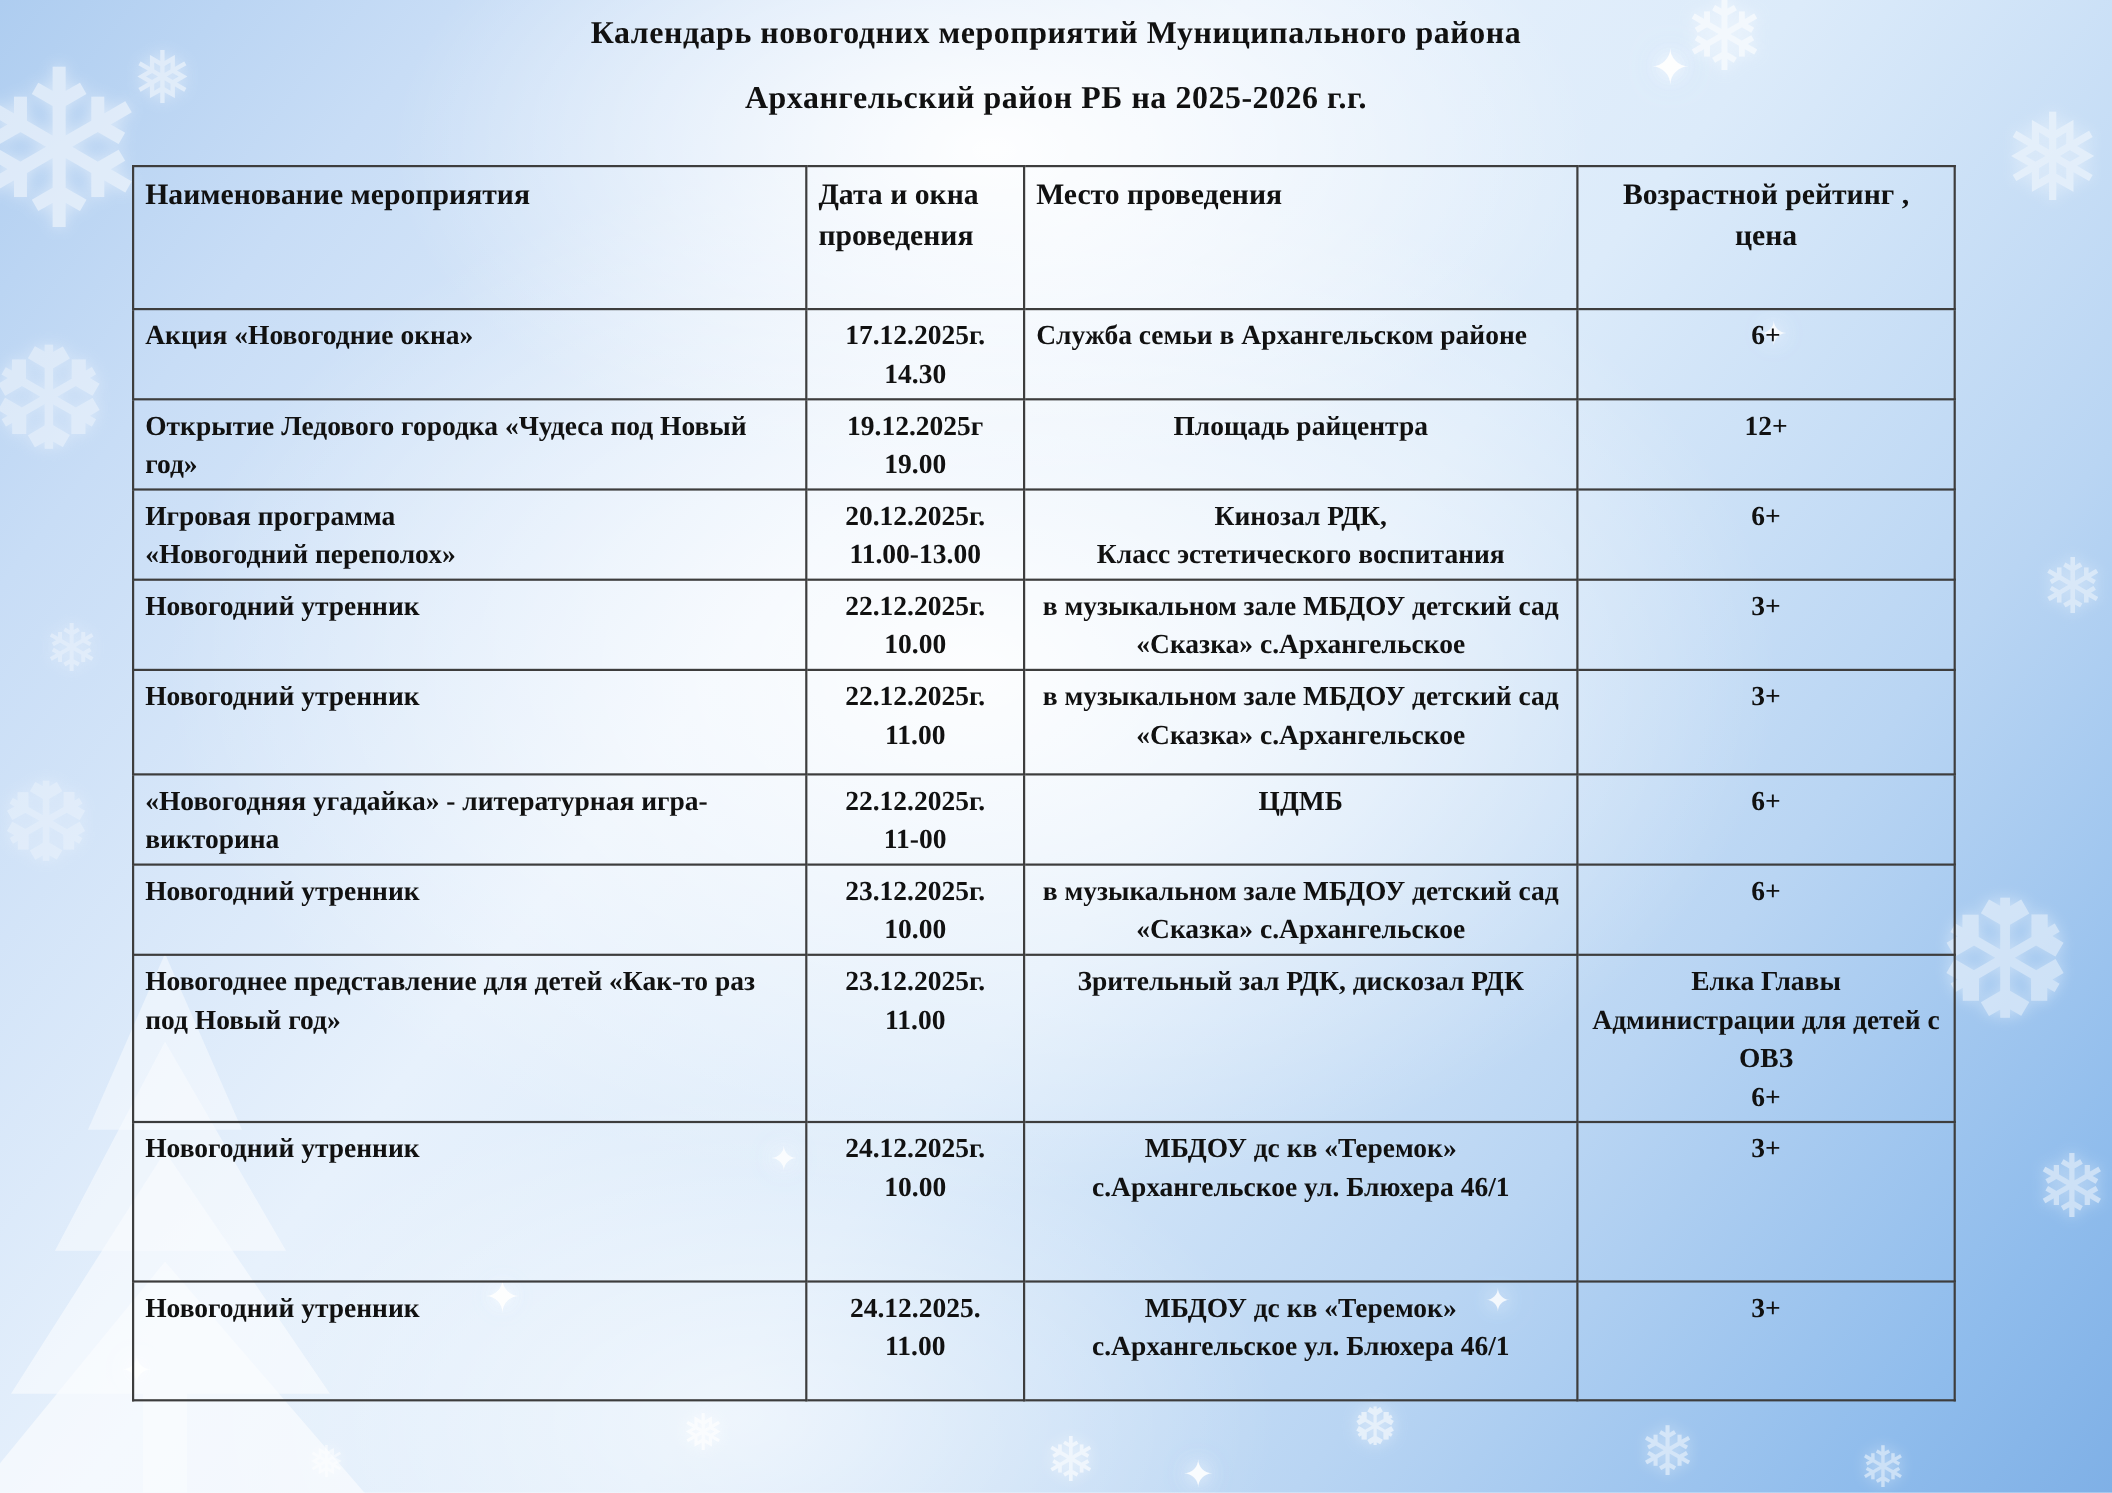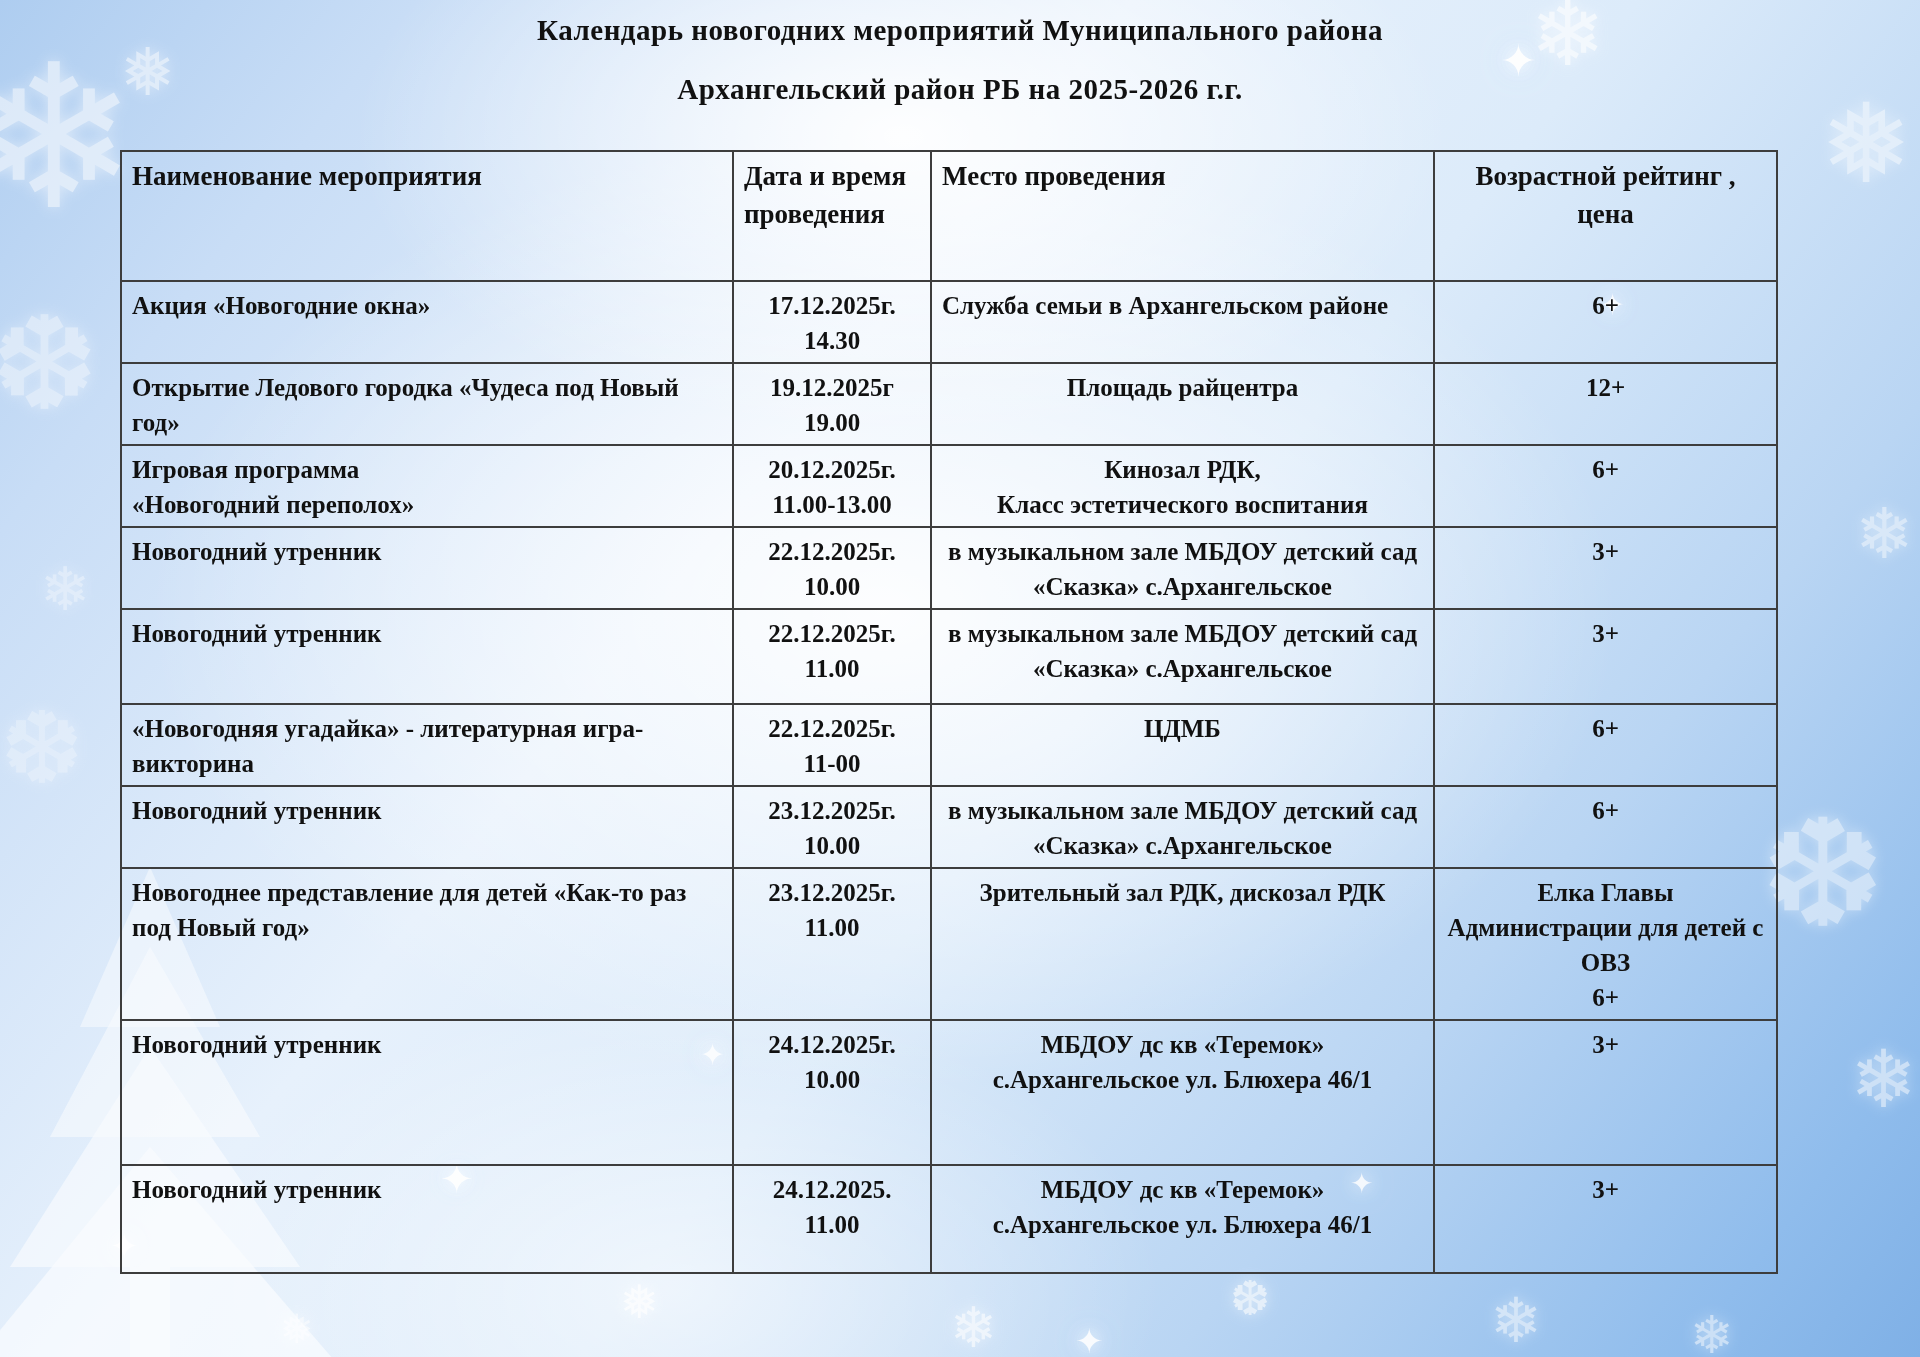--- a/index.html
+++ b/index.html
@@ -131,7 +131,7 @@
   <thead>
     <tr>
       <th>Наименование мероприятия</th>
-      <th>Дата и время проведения</th>
+      <th>Дата и окна проведения</th>
       <th>Место проведения</th>
       <th class="c4h">Возрастной рейтинг , цена</th>
     </tr>

